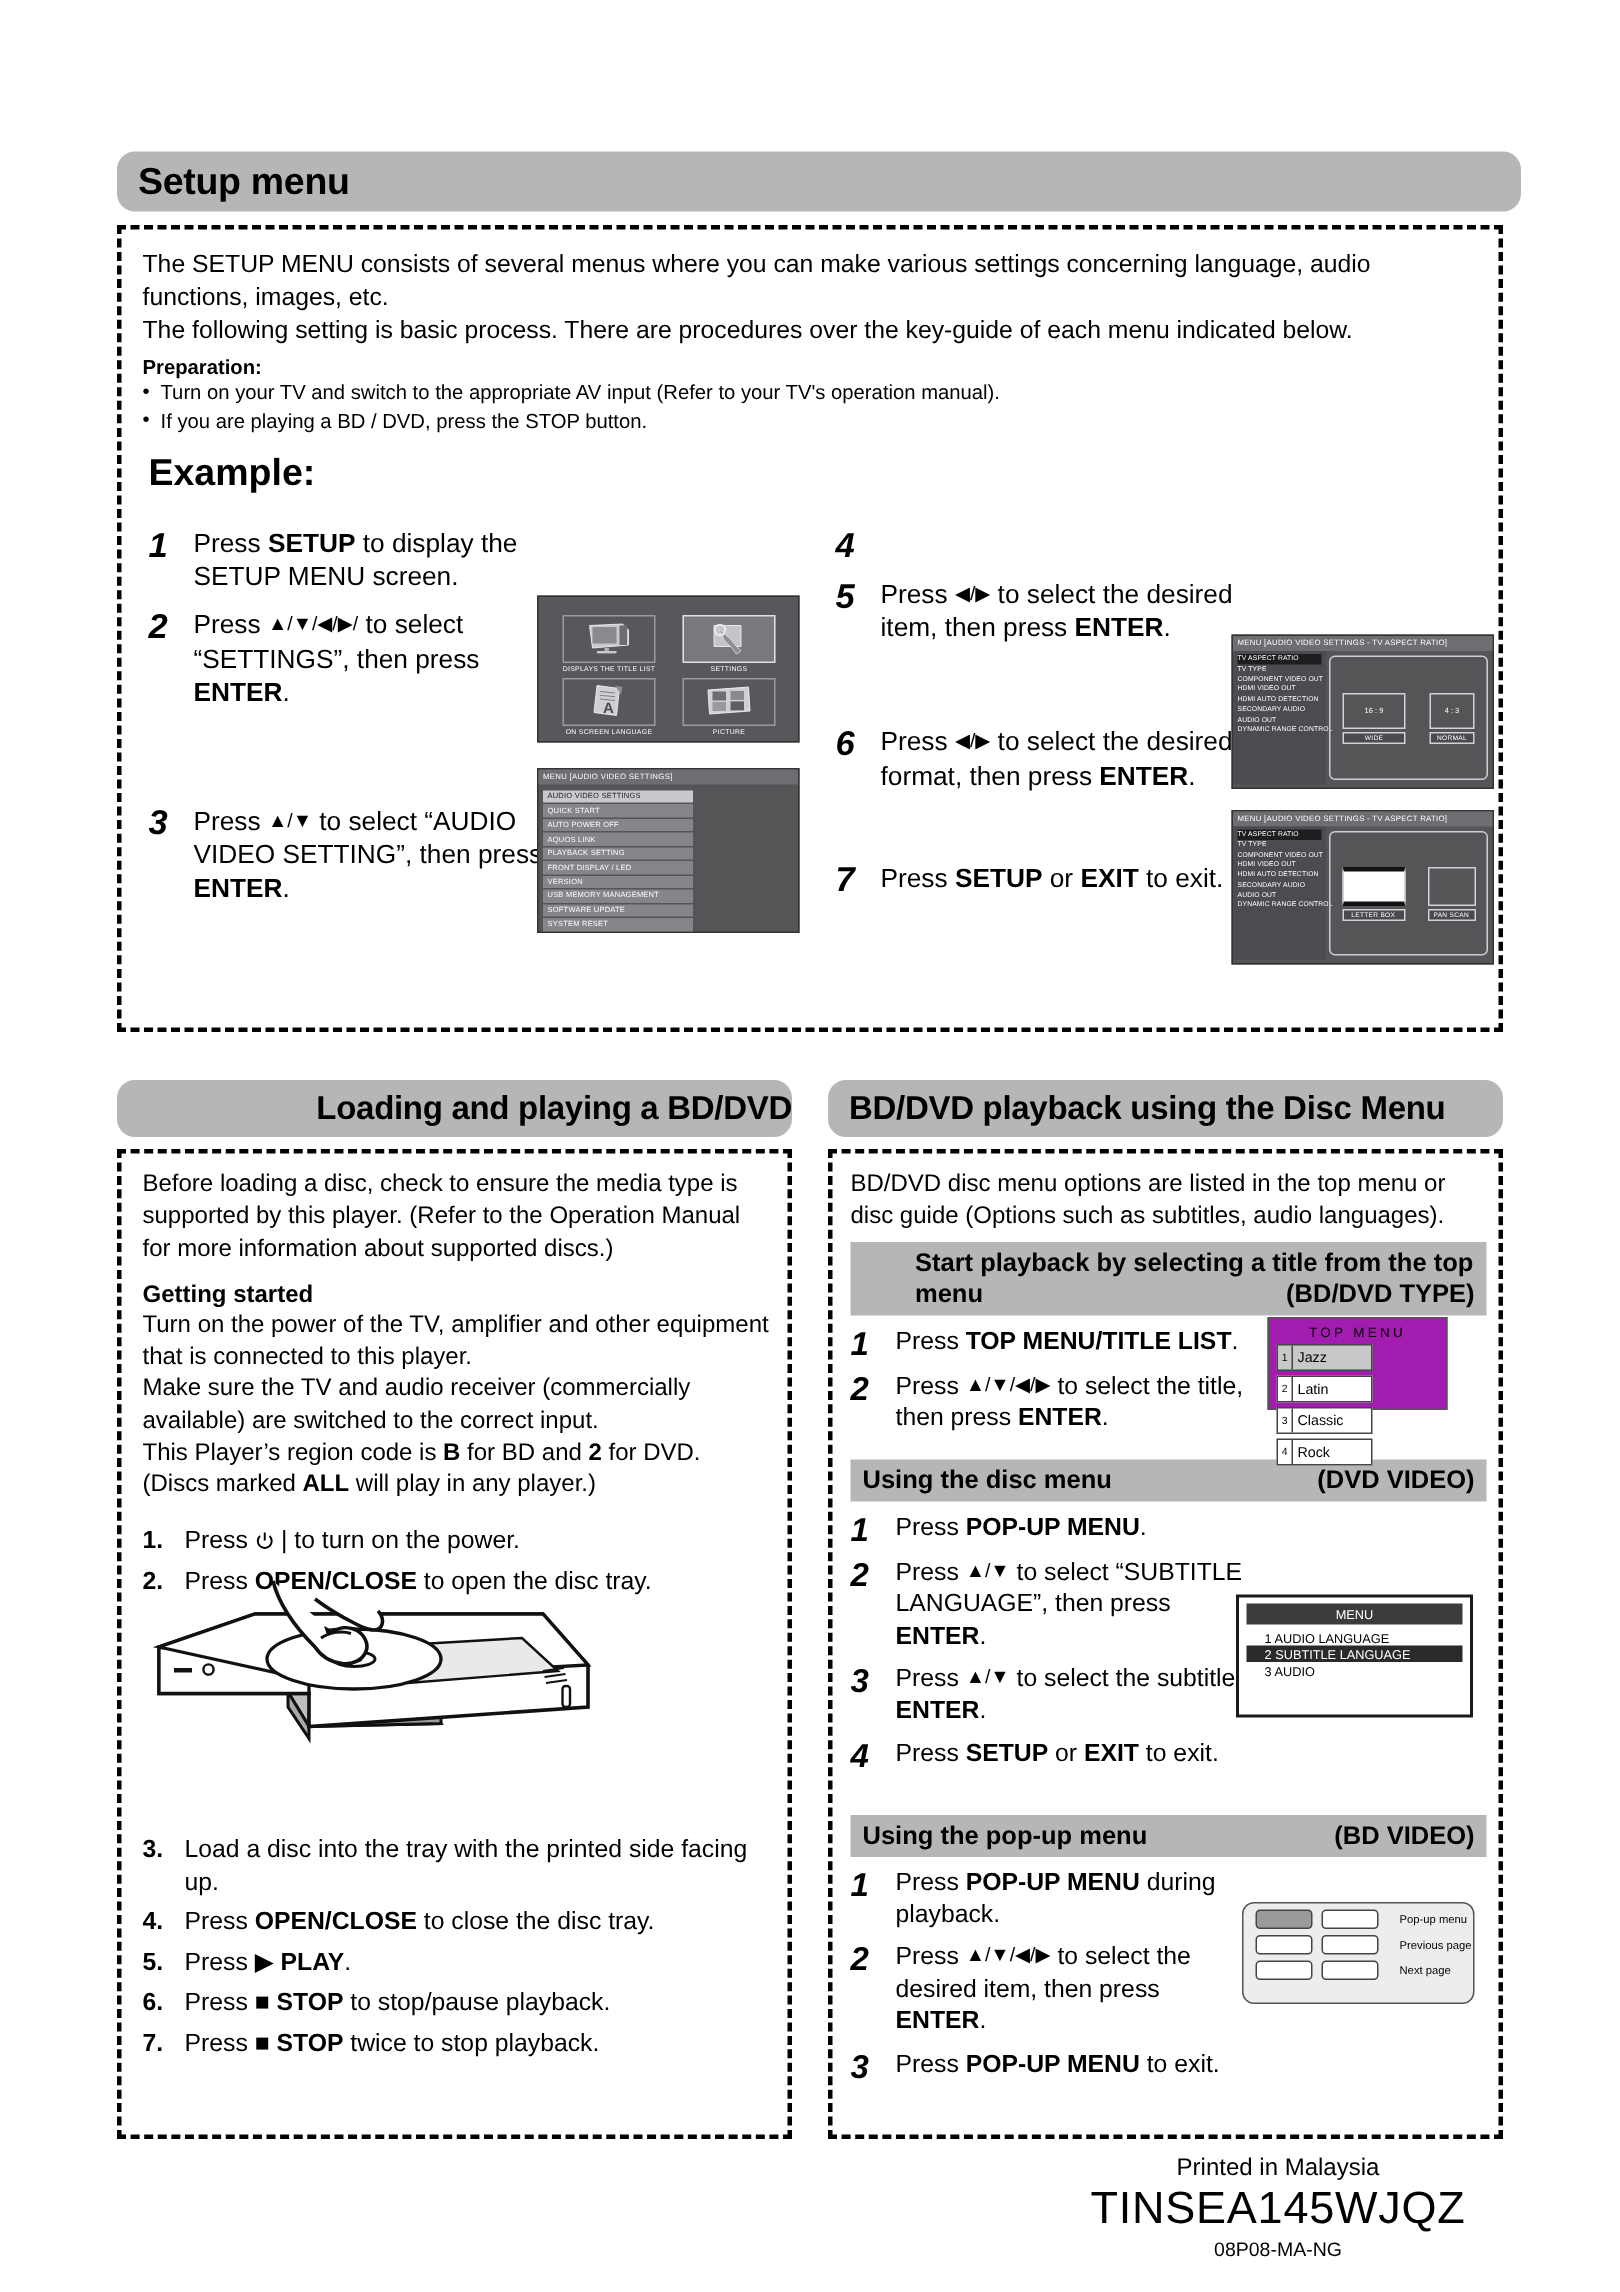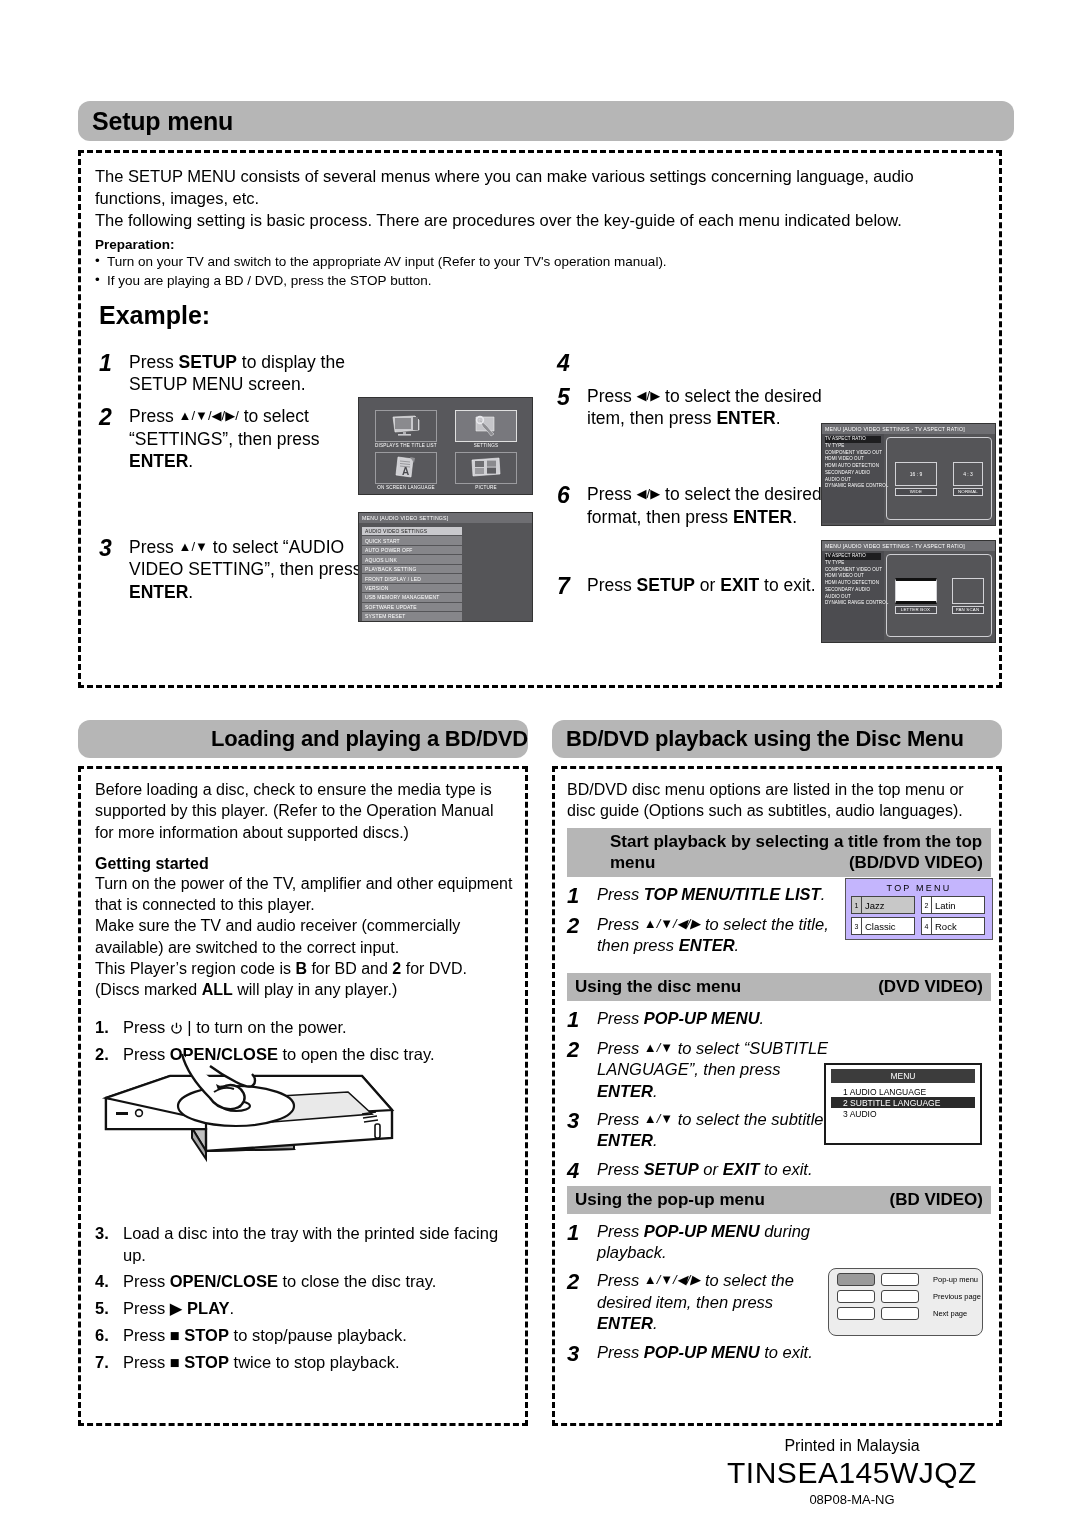--- a/index.html
+++ b/index.html
@@ -454,7 +454,7 @@
 
       <div class="sub-head two" style="margin-top:6px;">
         <span>Start playback by selecting a title from the top menu</span>
-        <span class="tag">(BD/DVD VIDEO)</span>
+        <span class="tag">(BD/DVD TYPE)</span>
       </div>
       <div style="width:265px">
         <div class="dstep">

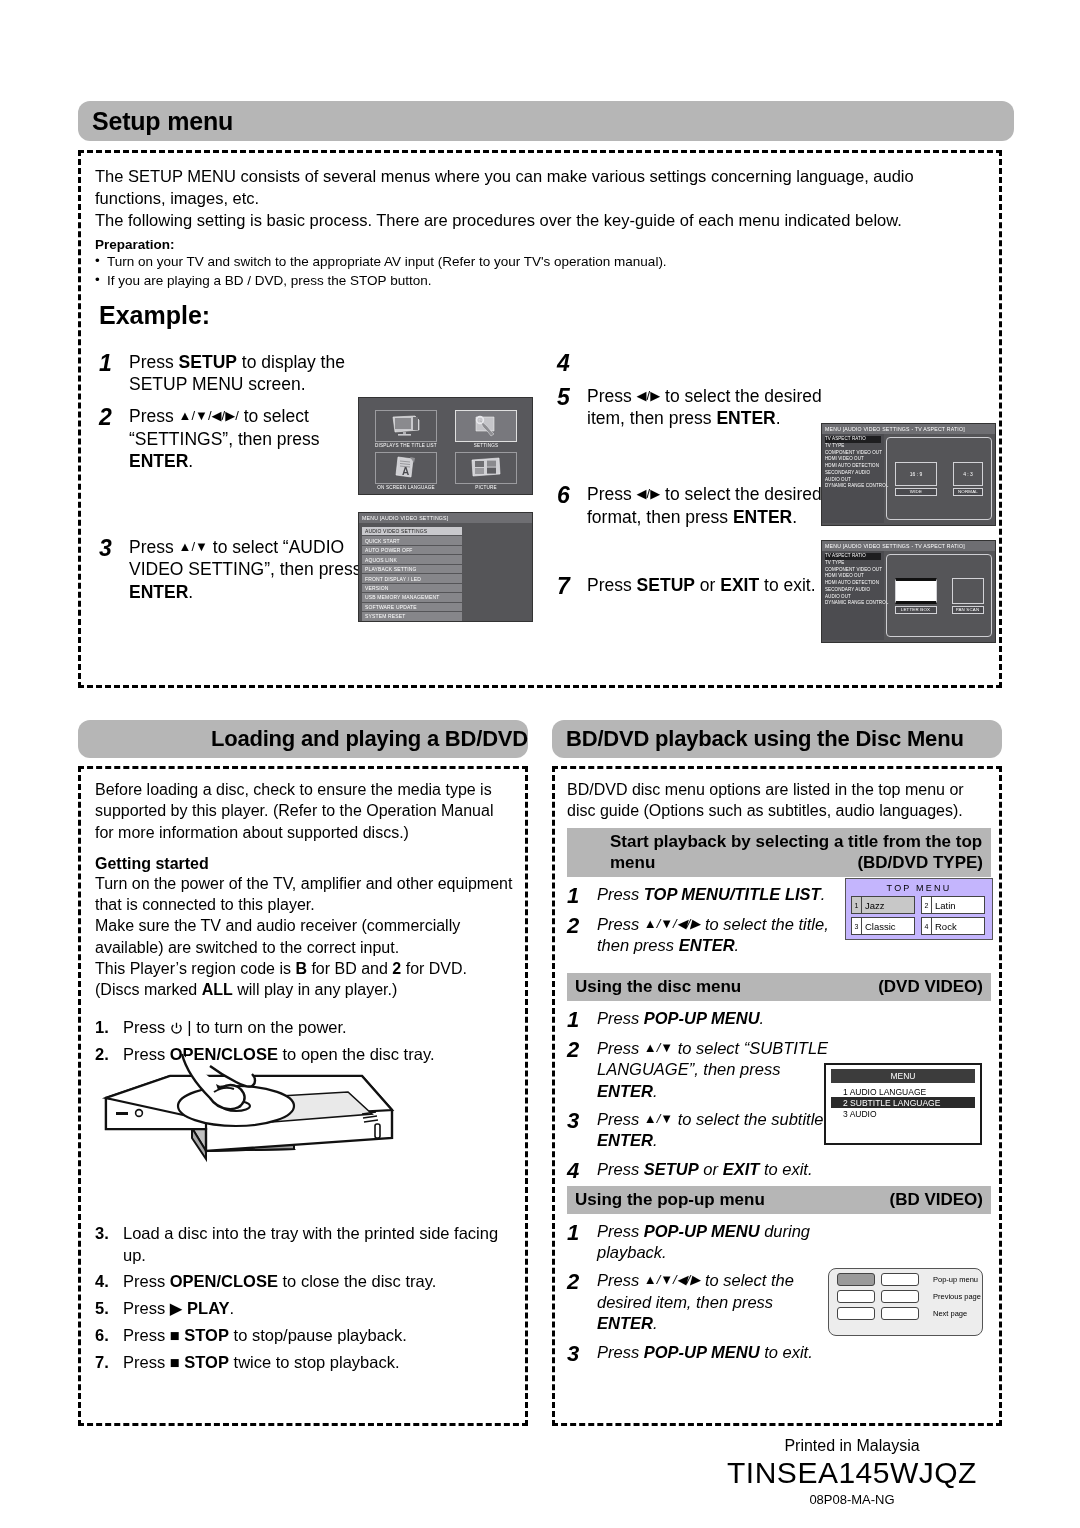--- a/index.html
+++ b/index.html
@@ -141,7 +141,7 @@
 
   .dstep { display: flex; margin-top: 7px; }
   .dstep .step-num { font-size: 22px; width: 30px; flex: 0 0 30px; }
-  .dstep .step-txt { font-size: 16.5px; line-height: 1.3; font-style: italic; }
+  .dstep .step-txt { font-size: 16.5px; line-height: 1.3; }
 
   
   #topmenu {

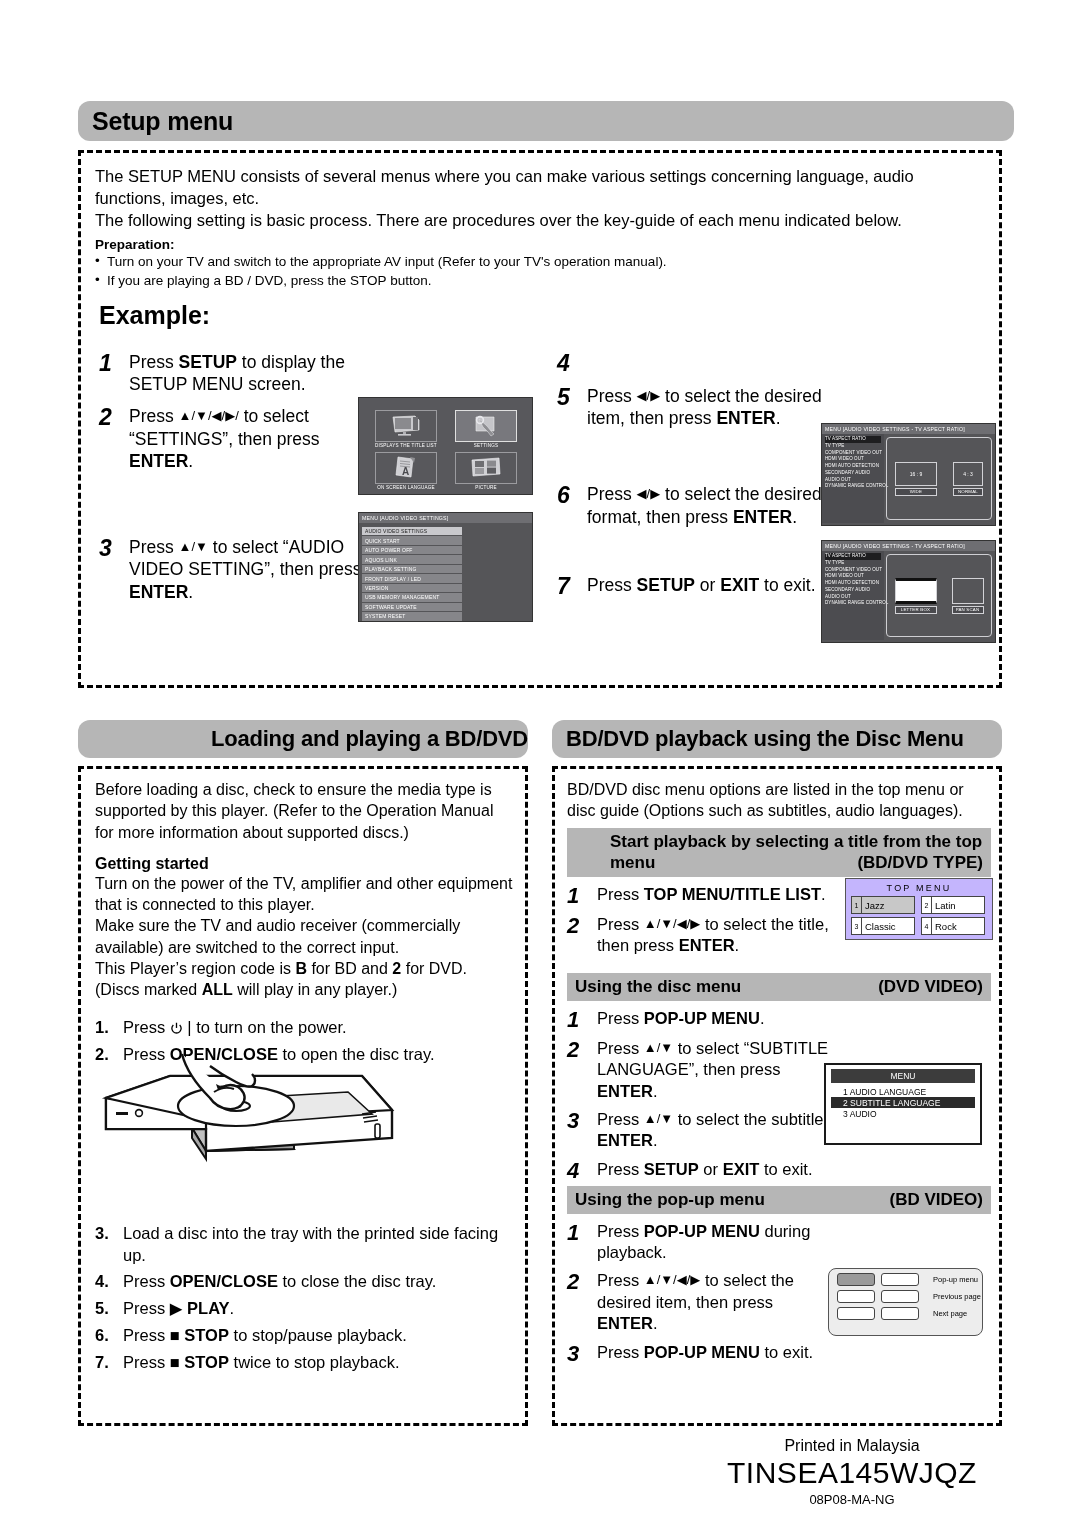--- a/index.html
+++ b/index.html
@@ -145,8 +145,8 @@
 
   
   #topmenu {
-    position: absolute; left: 845px; top: 878px; width: 148px; height: 62px;
-    border: 1px solid #555; background: #c4b5fd;
+    position: absolute; left: 845px; top: 878px; width: 120px; height: 62px;
+    border: 1px solid #555; background: #a21caf;
   }
   #topmenu .tm-title { text-align: center; font-size: 9px; letter-spacing: 2.2px; padding-top: 4px; }
   .tm-grid { display: flex; flex-wrap: wrap; padding: 3px 5px; gap: 3px 6px; }

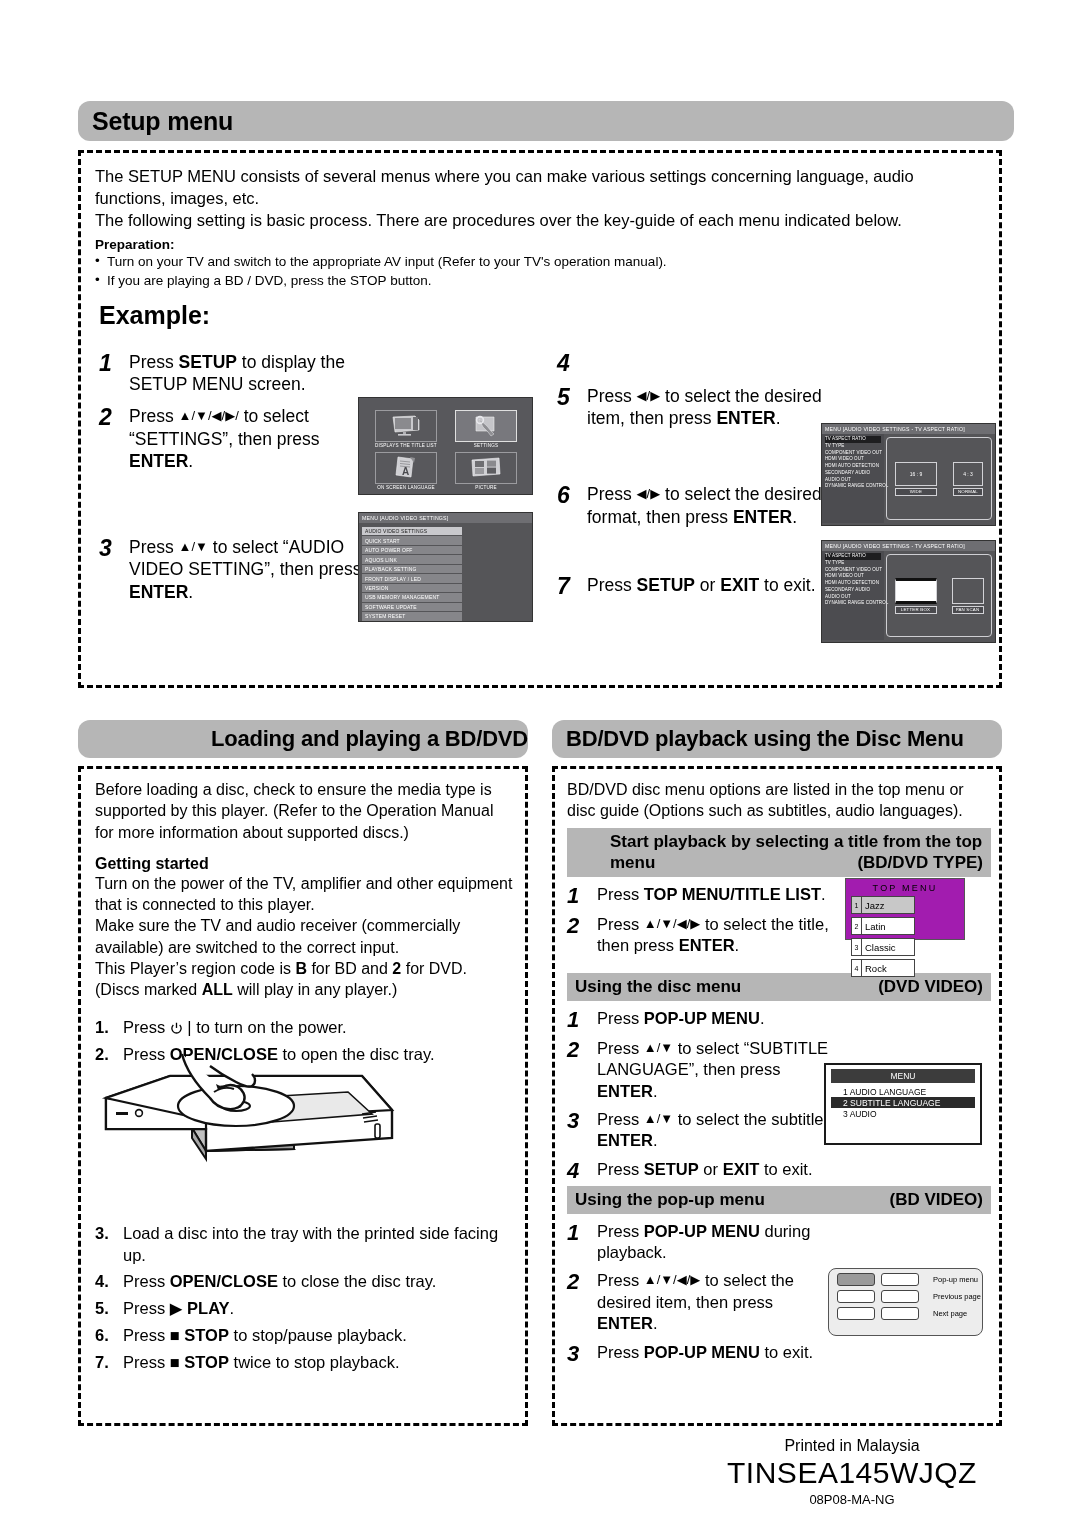--- a/index.html
+++ b/index.html
@@ -488,7 +488,7 @@
         <div class="step-txt">Press <b>SETUP</b> or <b>EXIT</b> to exit.</div>
       </div>
 
-      <div class="sub-head" style="margin-top:4px;text-align:right;">
+      <div class="sub-head" style="margin-top:28px;text-align:right;">
         <span>Using the pop-up menu</span>
         <span>(BD VIDEO)</span>
       </div>

